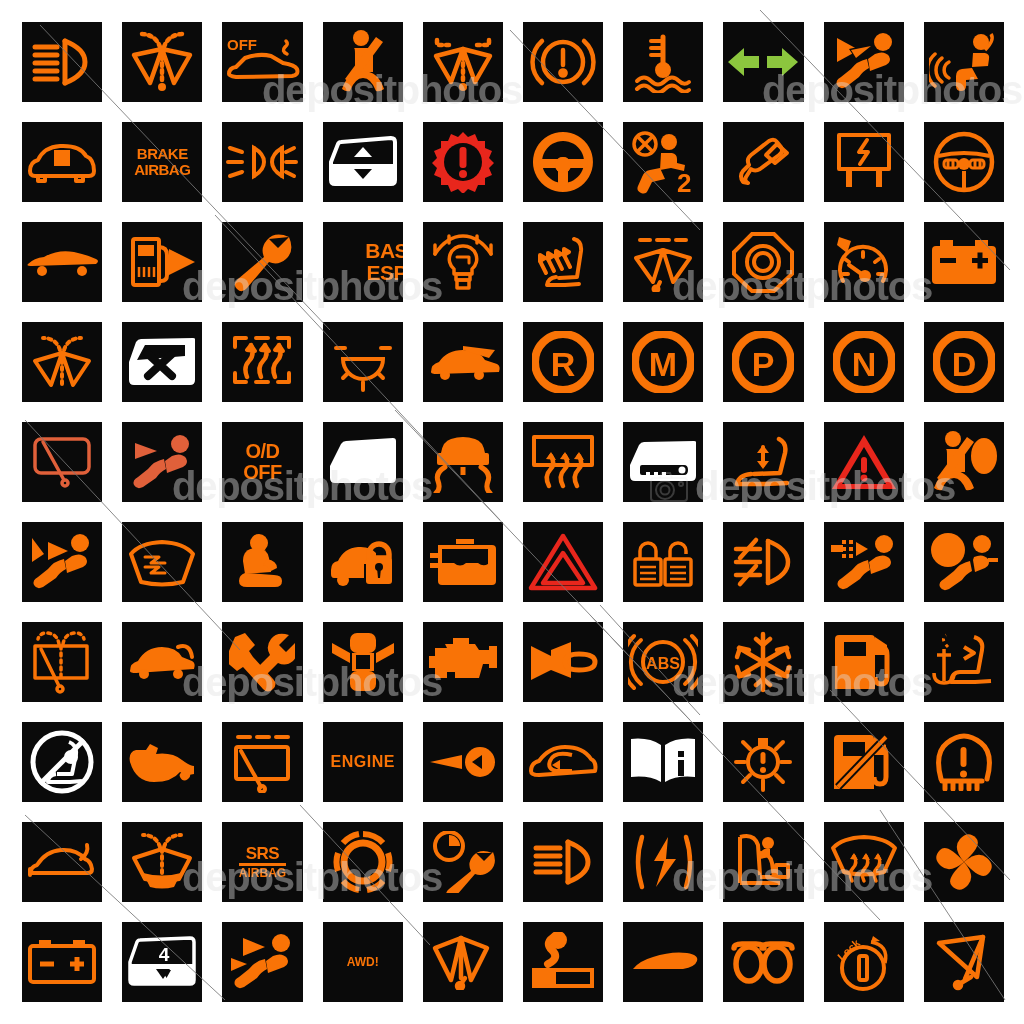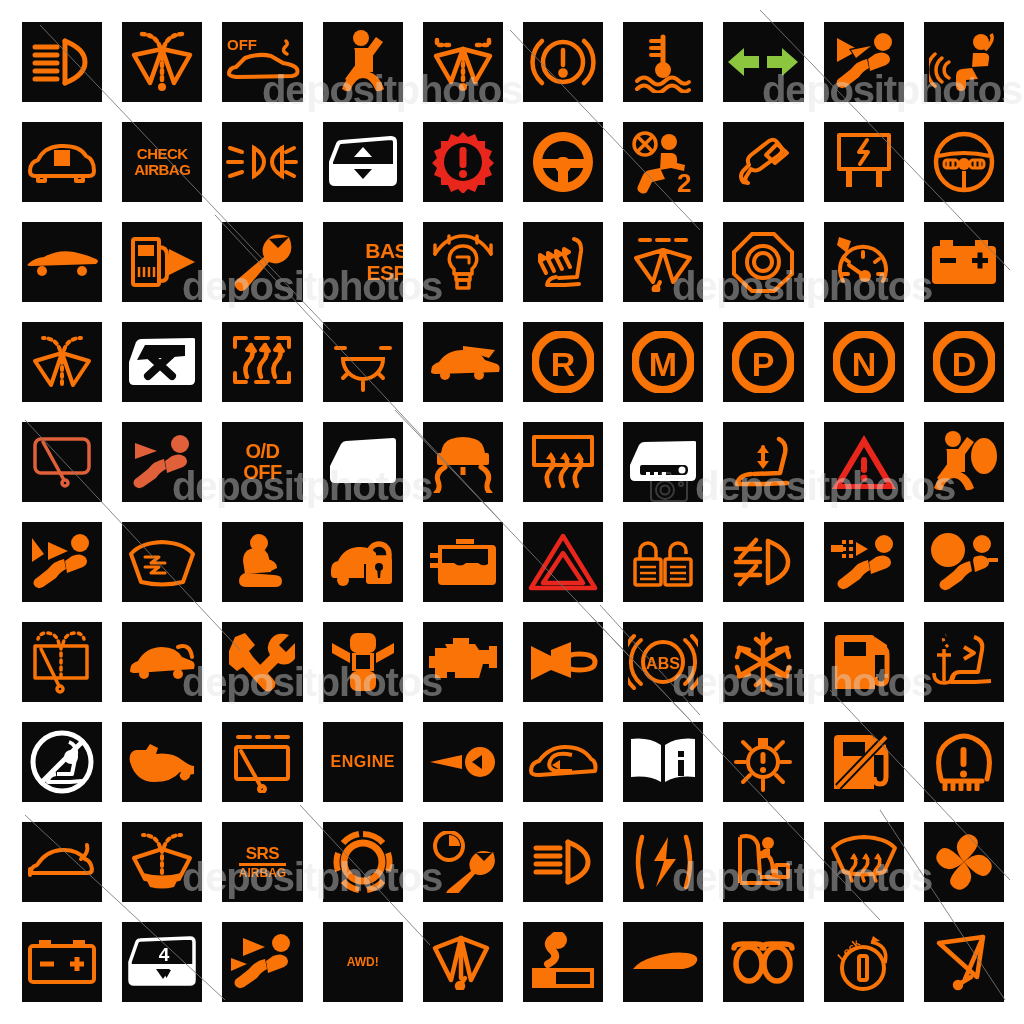--- a/index.html
+++ b/index.html
@@ -209,7 +209,7 @@
   </div>
   <div class="cell">
     <div class="txt t-check">
-      <div>CHECK</div>
+      <div>BRAKE</div>
       <div>AIRBAG</div>
     </div>
   </div>

